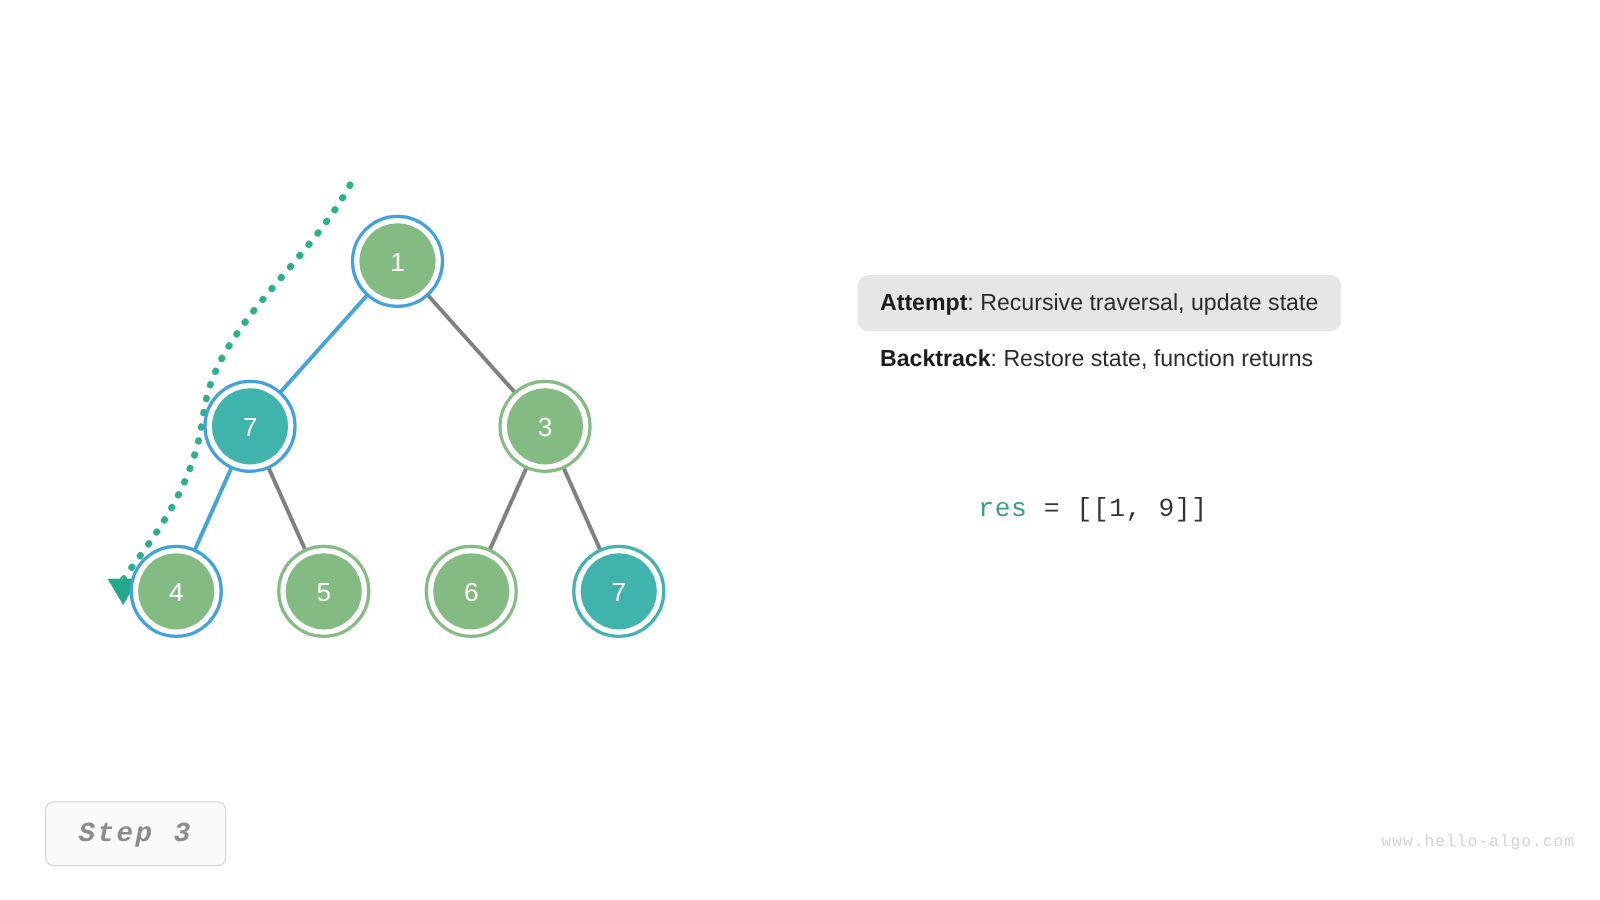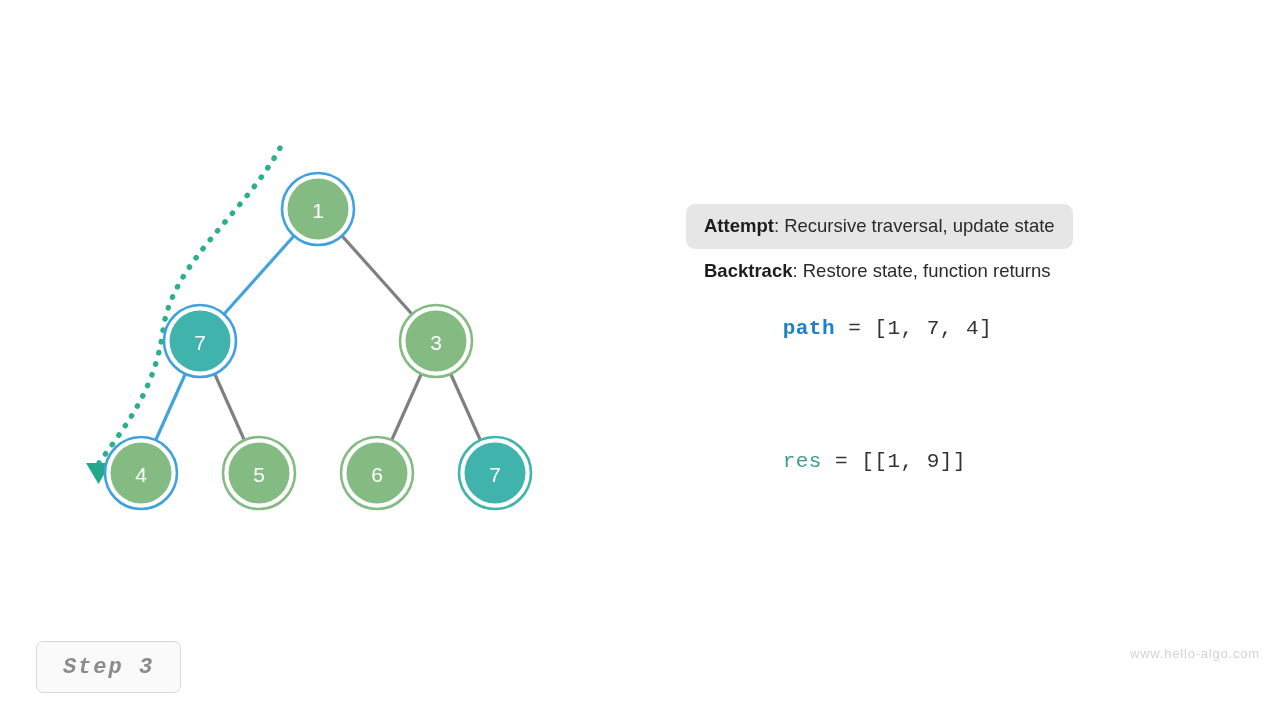--- a/index.html
+++ b/index.html
@@ -40,7 +40,7 @@
   #info-panel {
     position: absolute;
     left: 686px;
-    top: 204px;
+    top: 220px;
     width: 560px;
   }
 

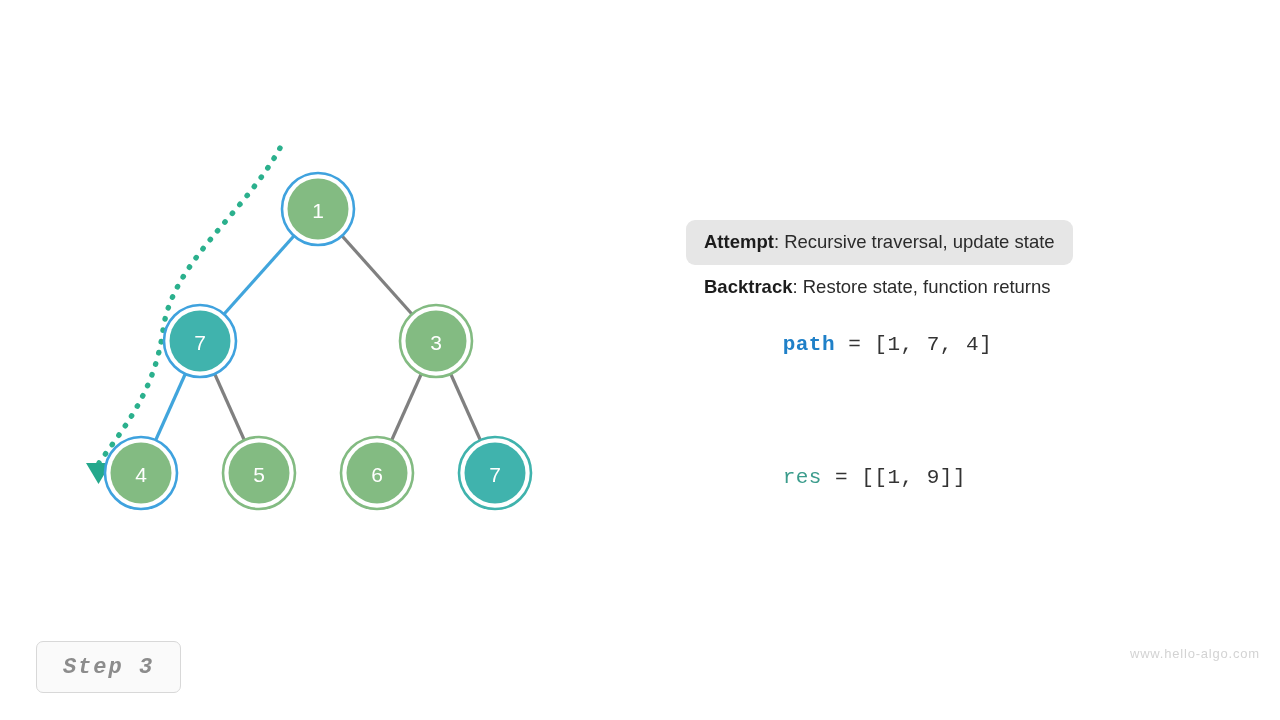--- a/index.html
+++ b/index.html
@@ -201,9 +201,6 @@
       <span class="lead">Backtrack</span><span>: Restore state, function returns</span>
     </div>
 
-    <div class="code-row">
-      <span class="code-var-path">path</span><span> = </span><span>[1, 7, 4]</span>
-    </div>
 
     <div class="spacer-row"></div>
 

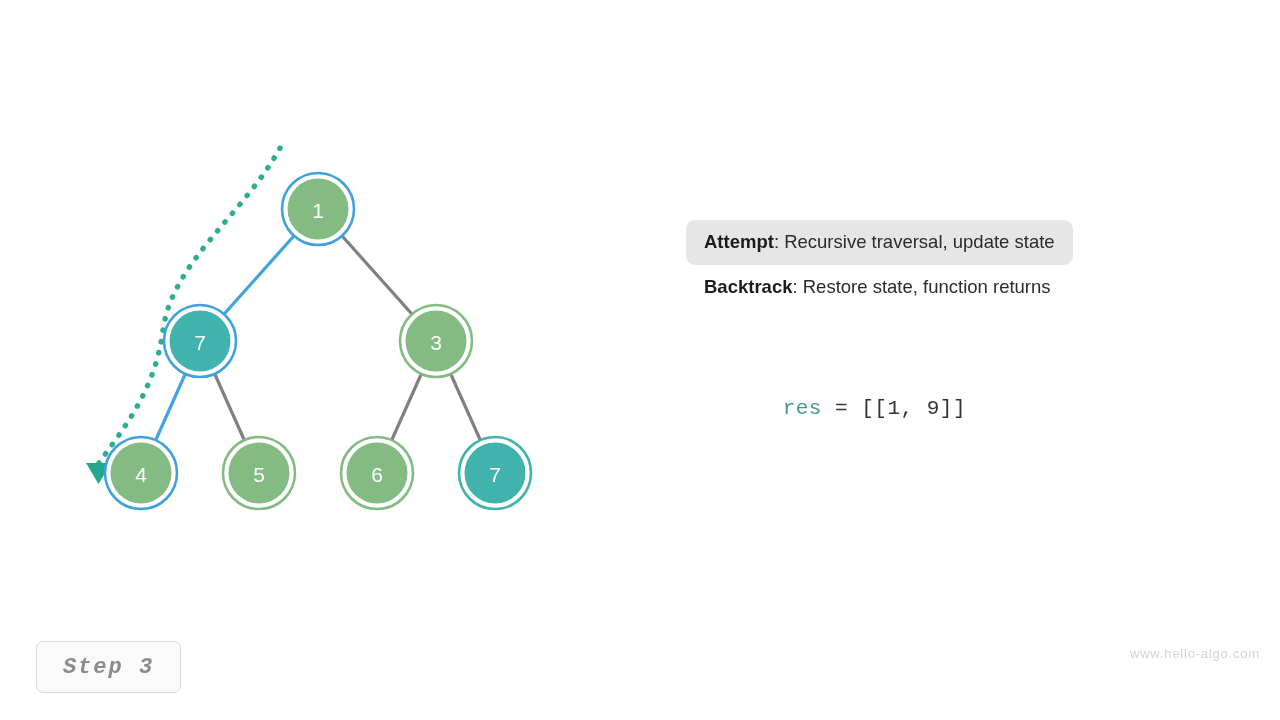--- a/index.html
+++ b/index.html
@@ -112,8 +112,8 @@
   #watermark {
     position: absolute;
     right: 20px;
-    top: 646px;
-    font-family: Liberation Sans, sans-serif;
+    top: 666px;
+    font-family: Liberation Mono, monospace;
     font-size: 13px;
     letter-spacing: 0.8px;
     color: #d3d3d3;

